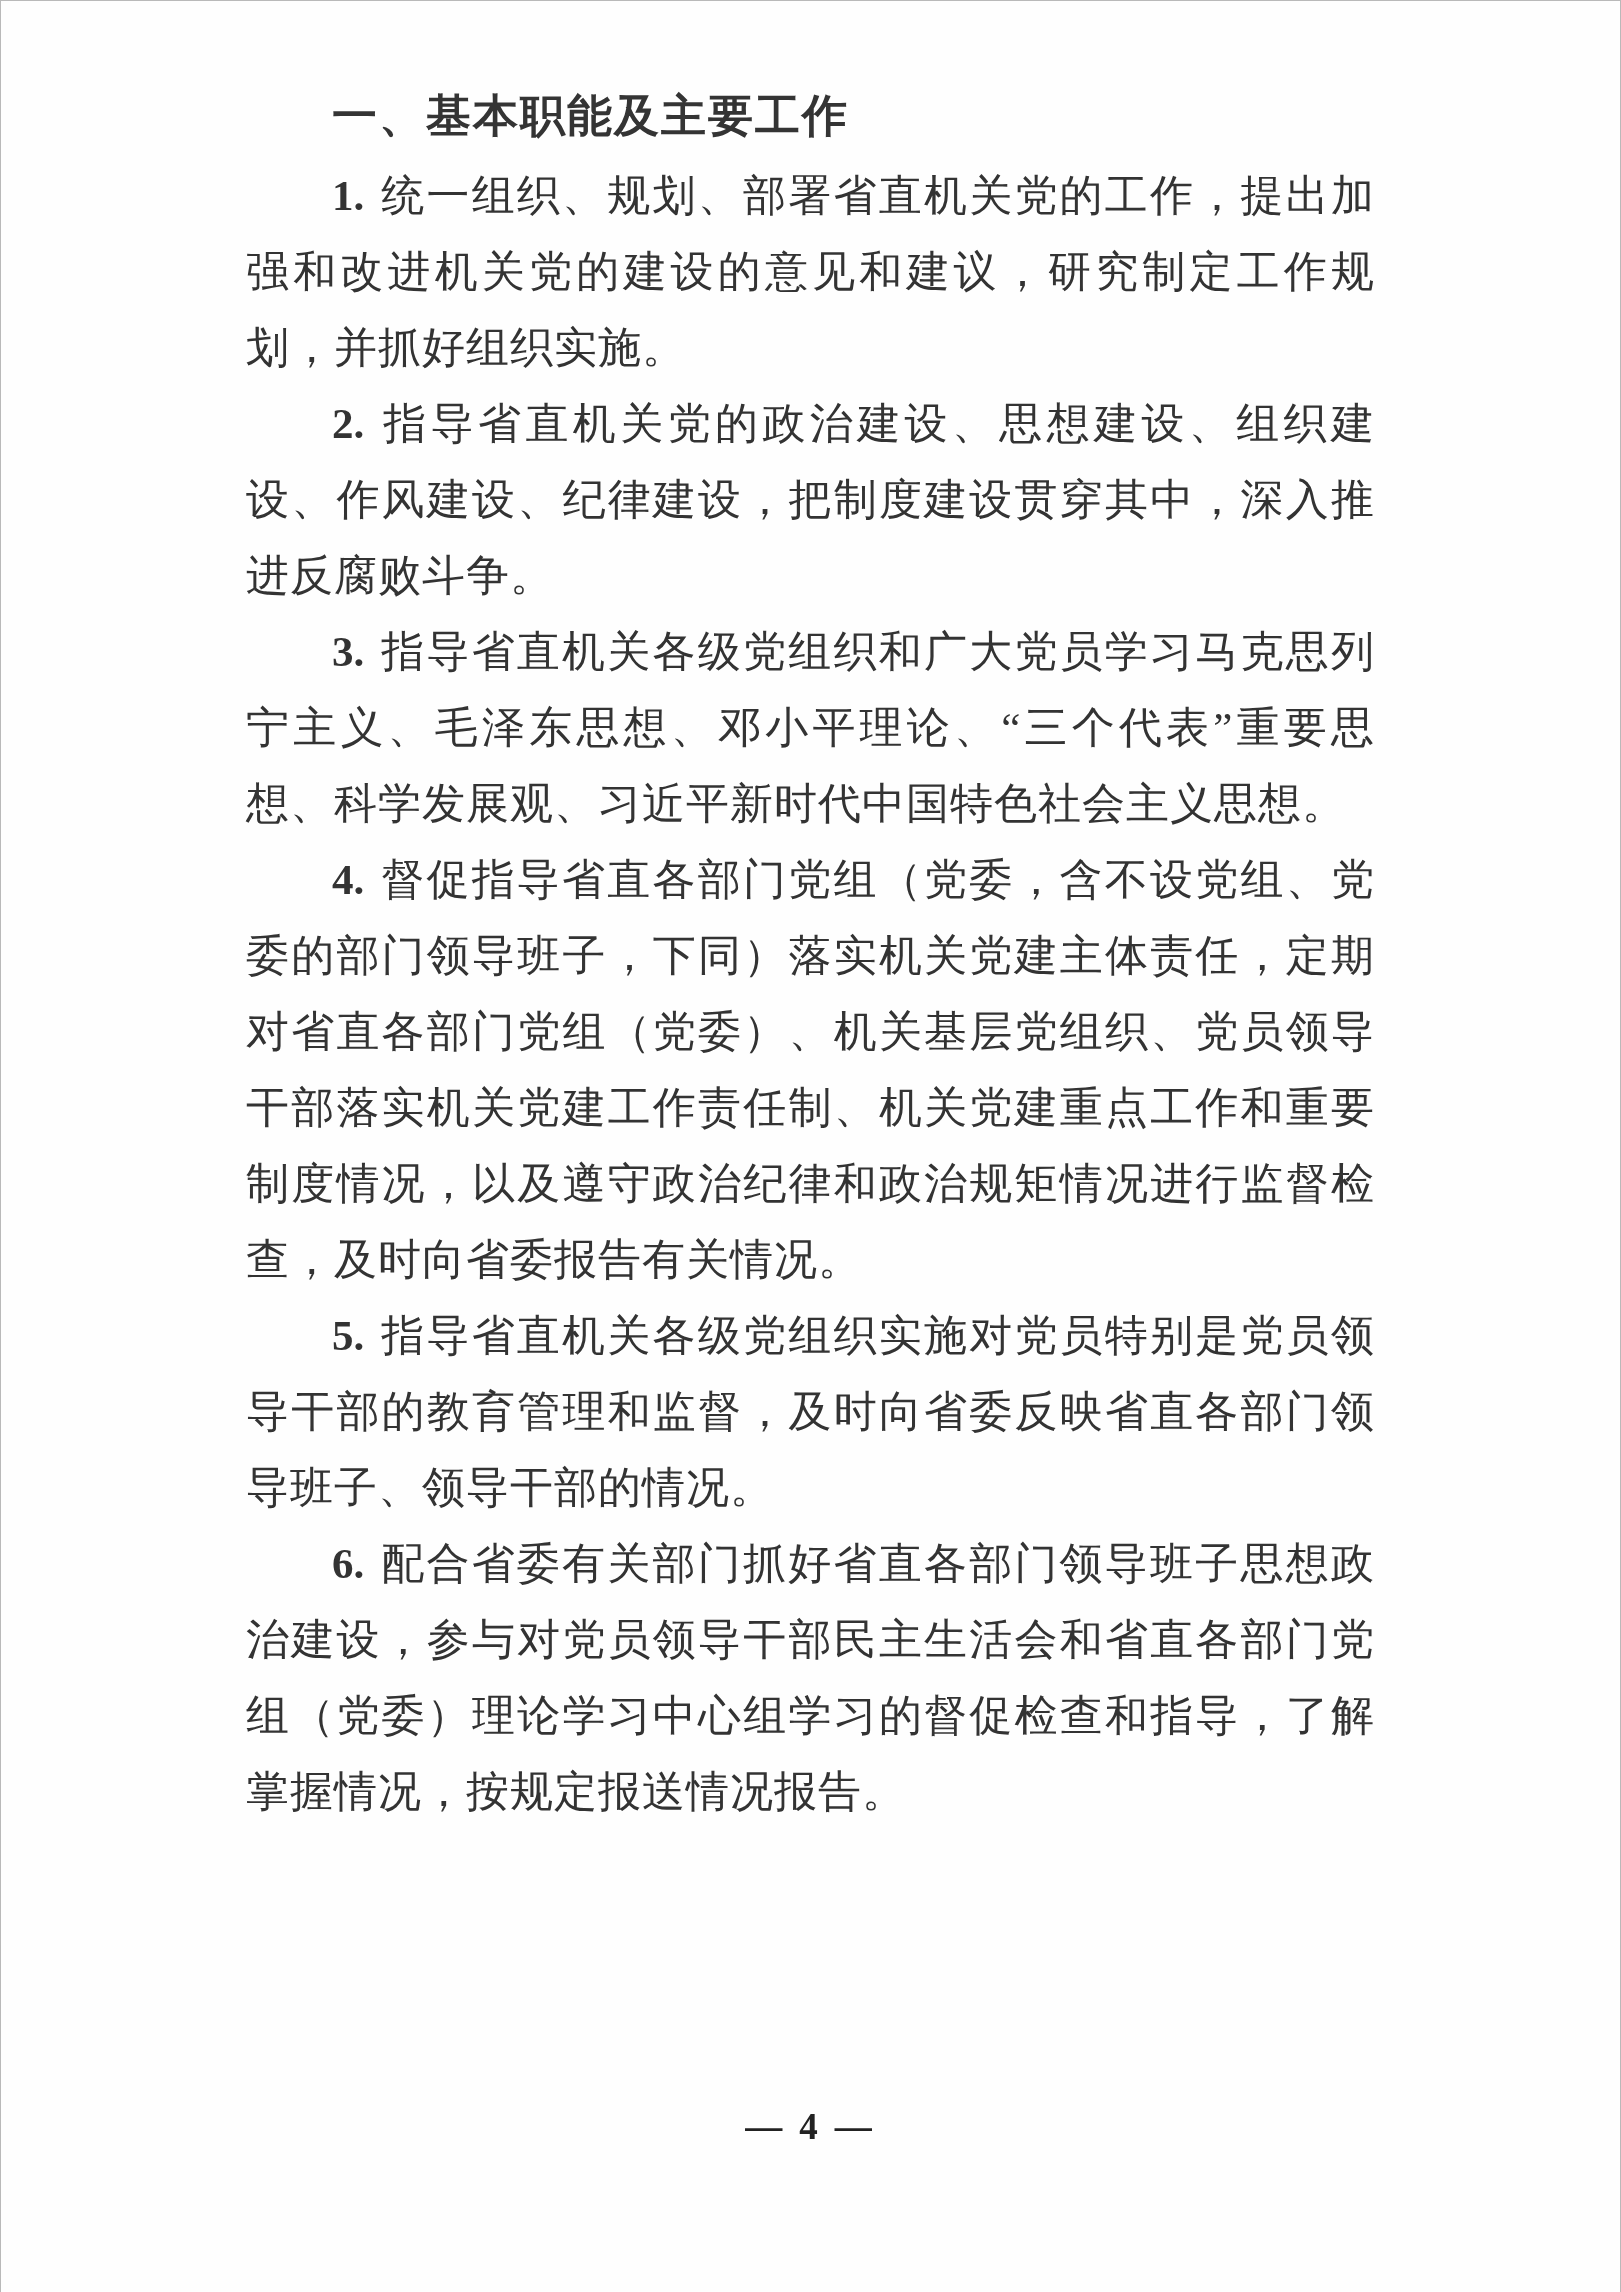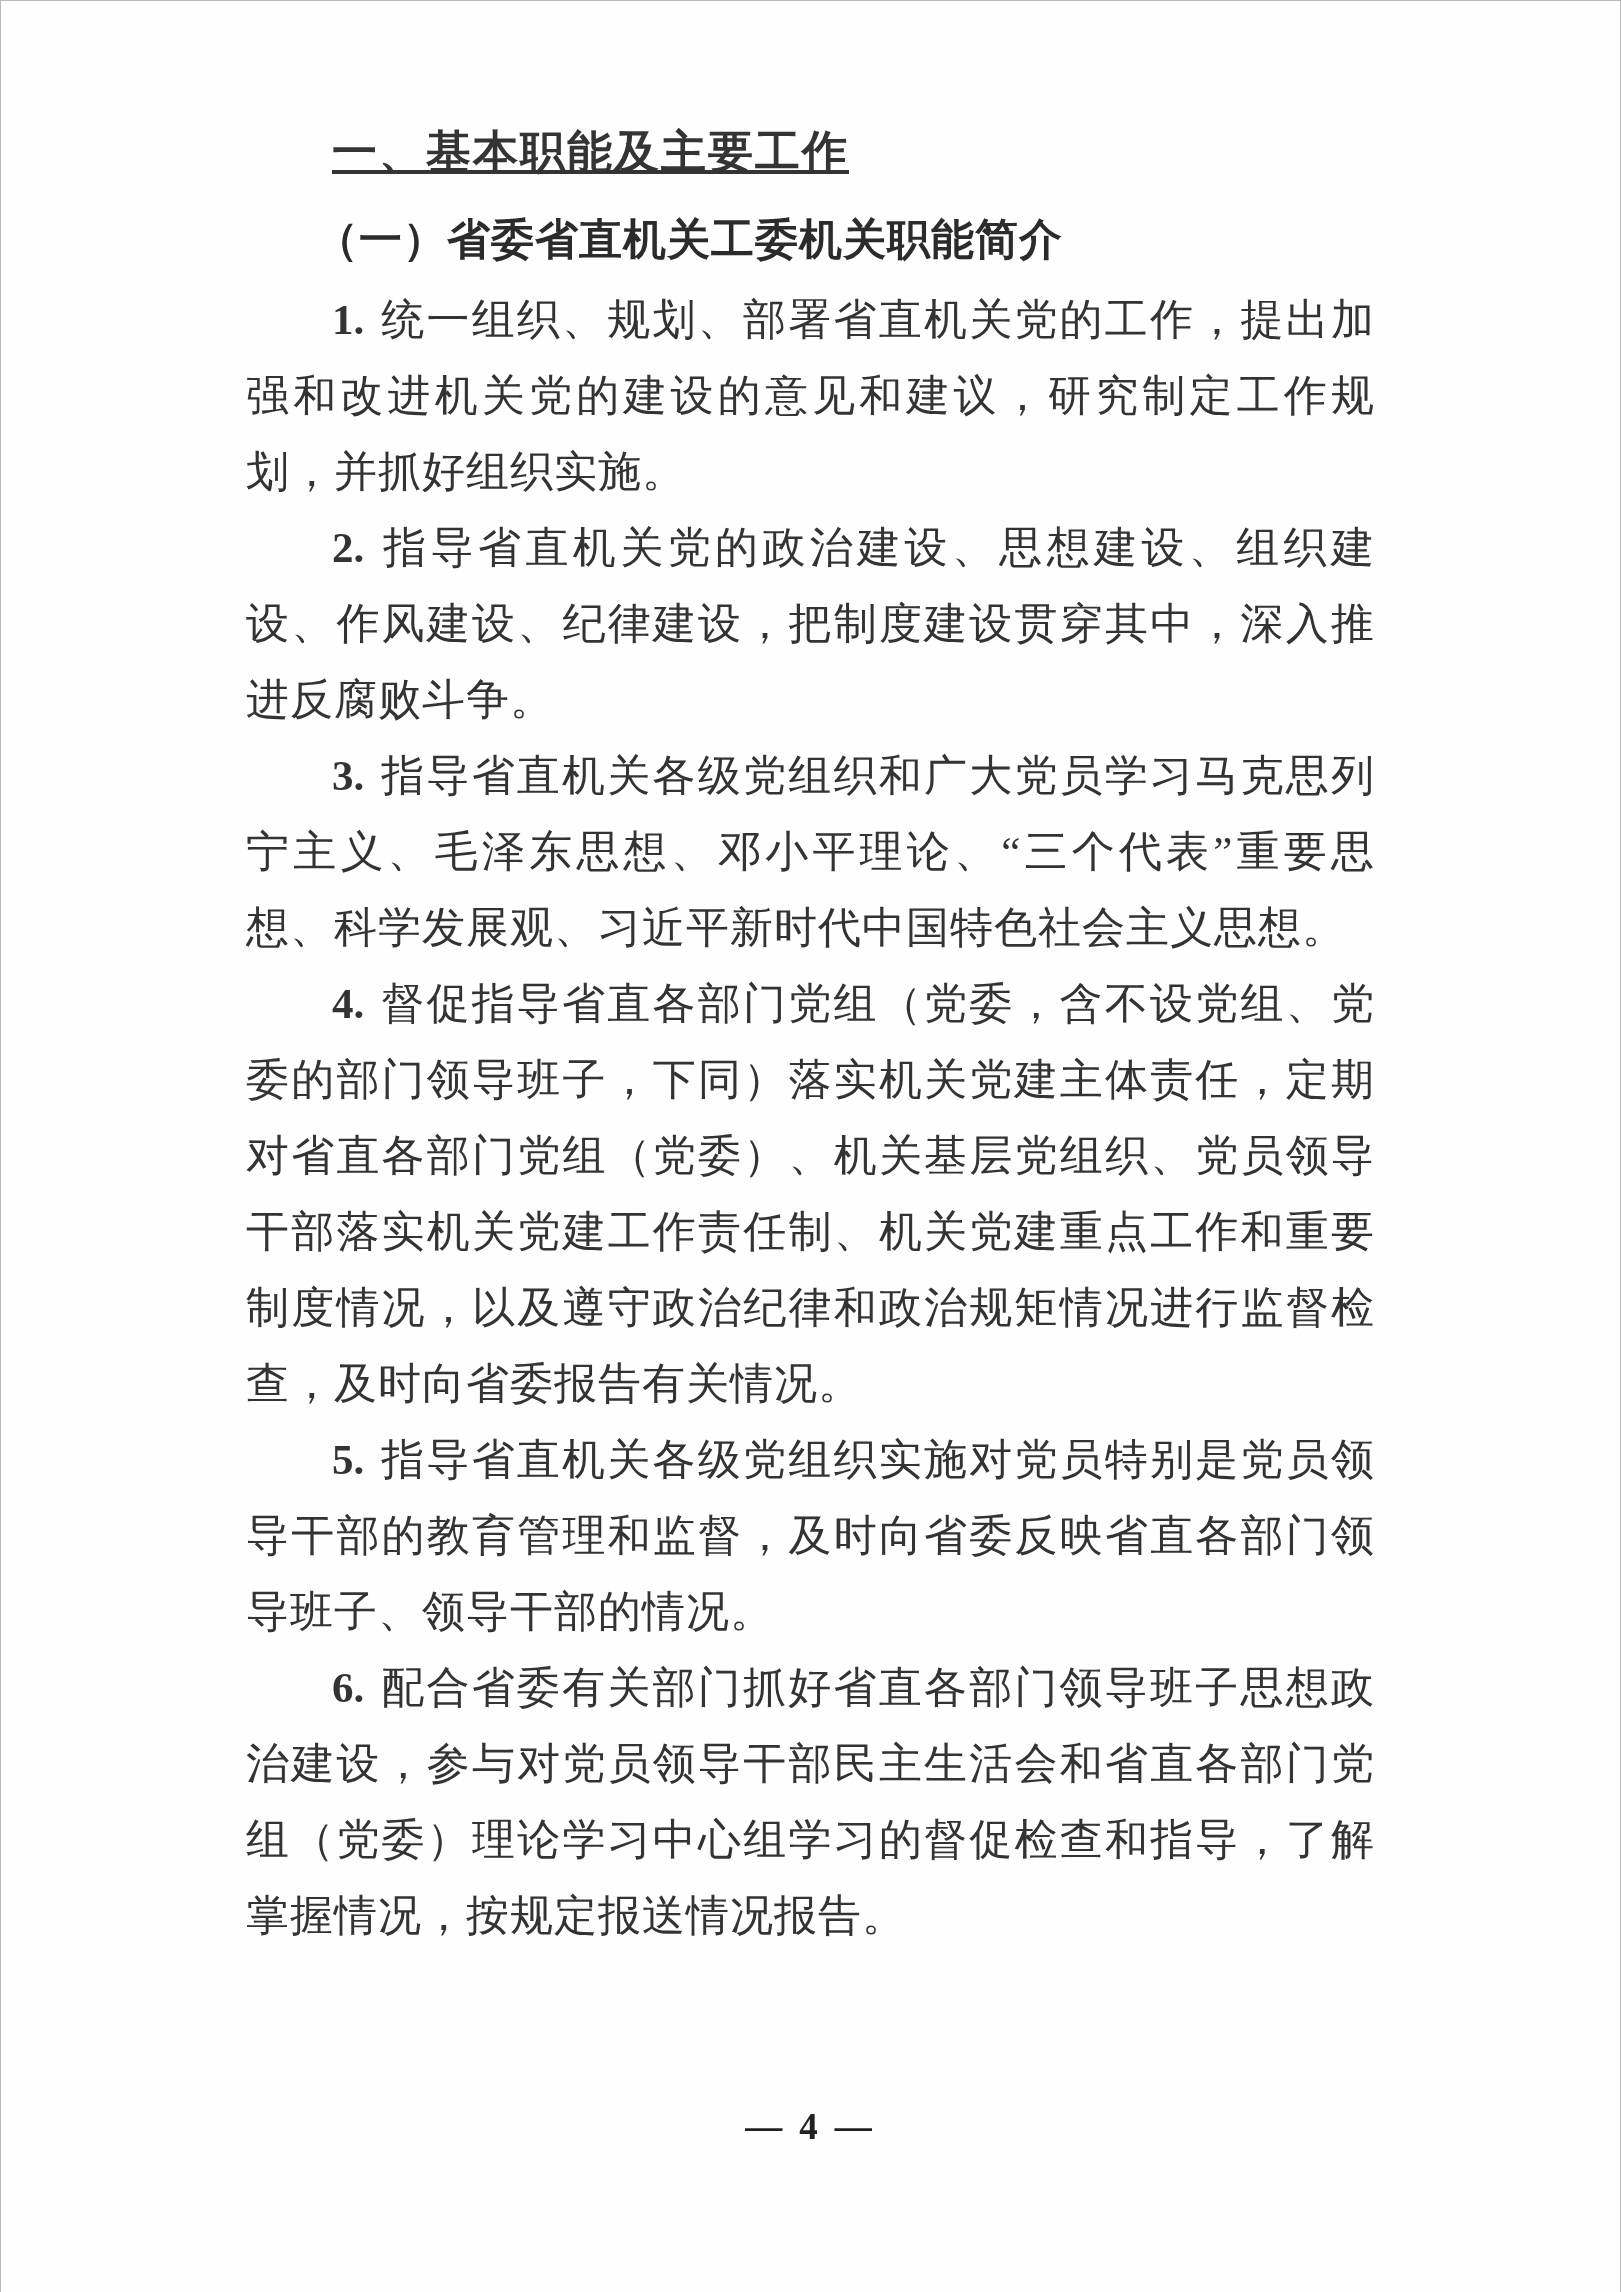--- a/index.html
+++ b/index.html
@@ -21,7 +21,7 @@
     width: 1129px;
   }
   .doc-title {
-    margin-top: 120px;
+    margin-top: 84px;
     font-family: "Liberation Sans", sans-serif;
     font-weight: bold;
     font-size: 45px;
@@ -30,7 +30,6 @@
     color: #343434;
     text-indent: 86px;
     white-space: nowrap;
-    text-decoration: underline;
   }
   .doc-subtitle {
     margin-top: 27.4px;

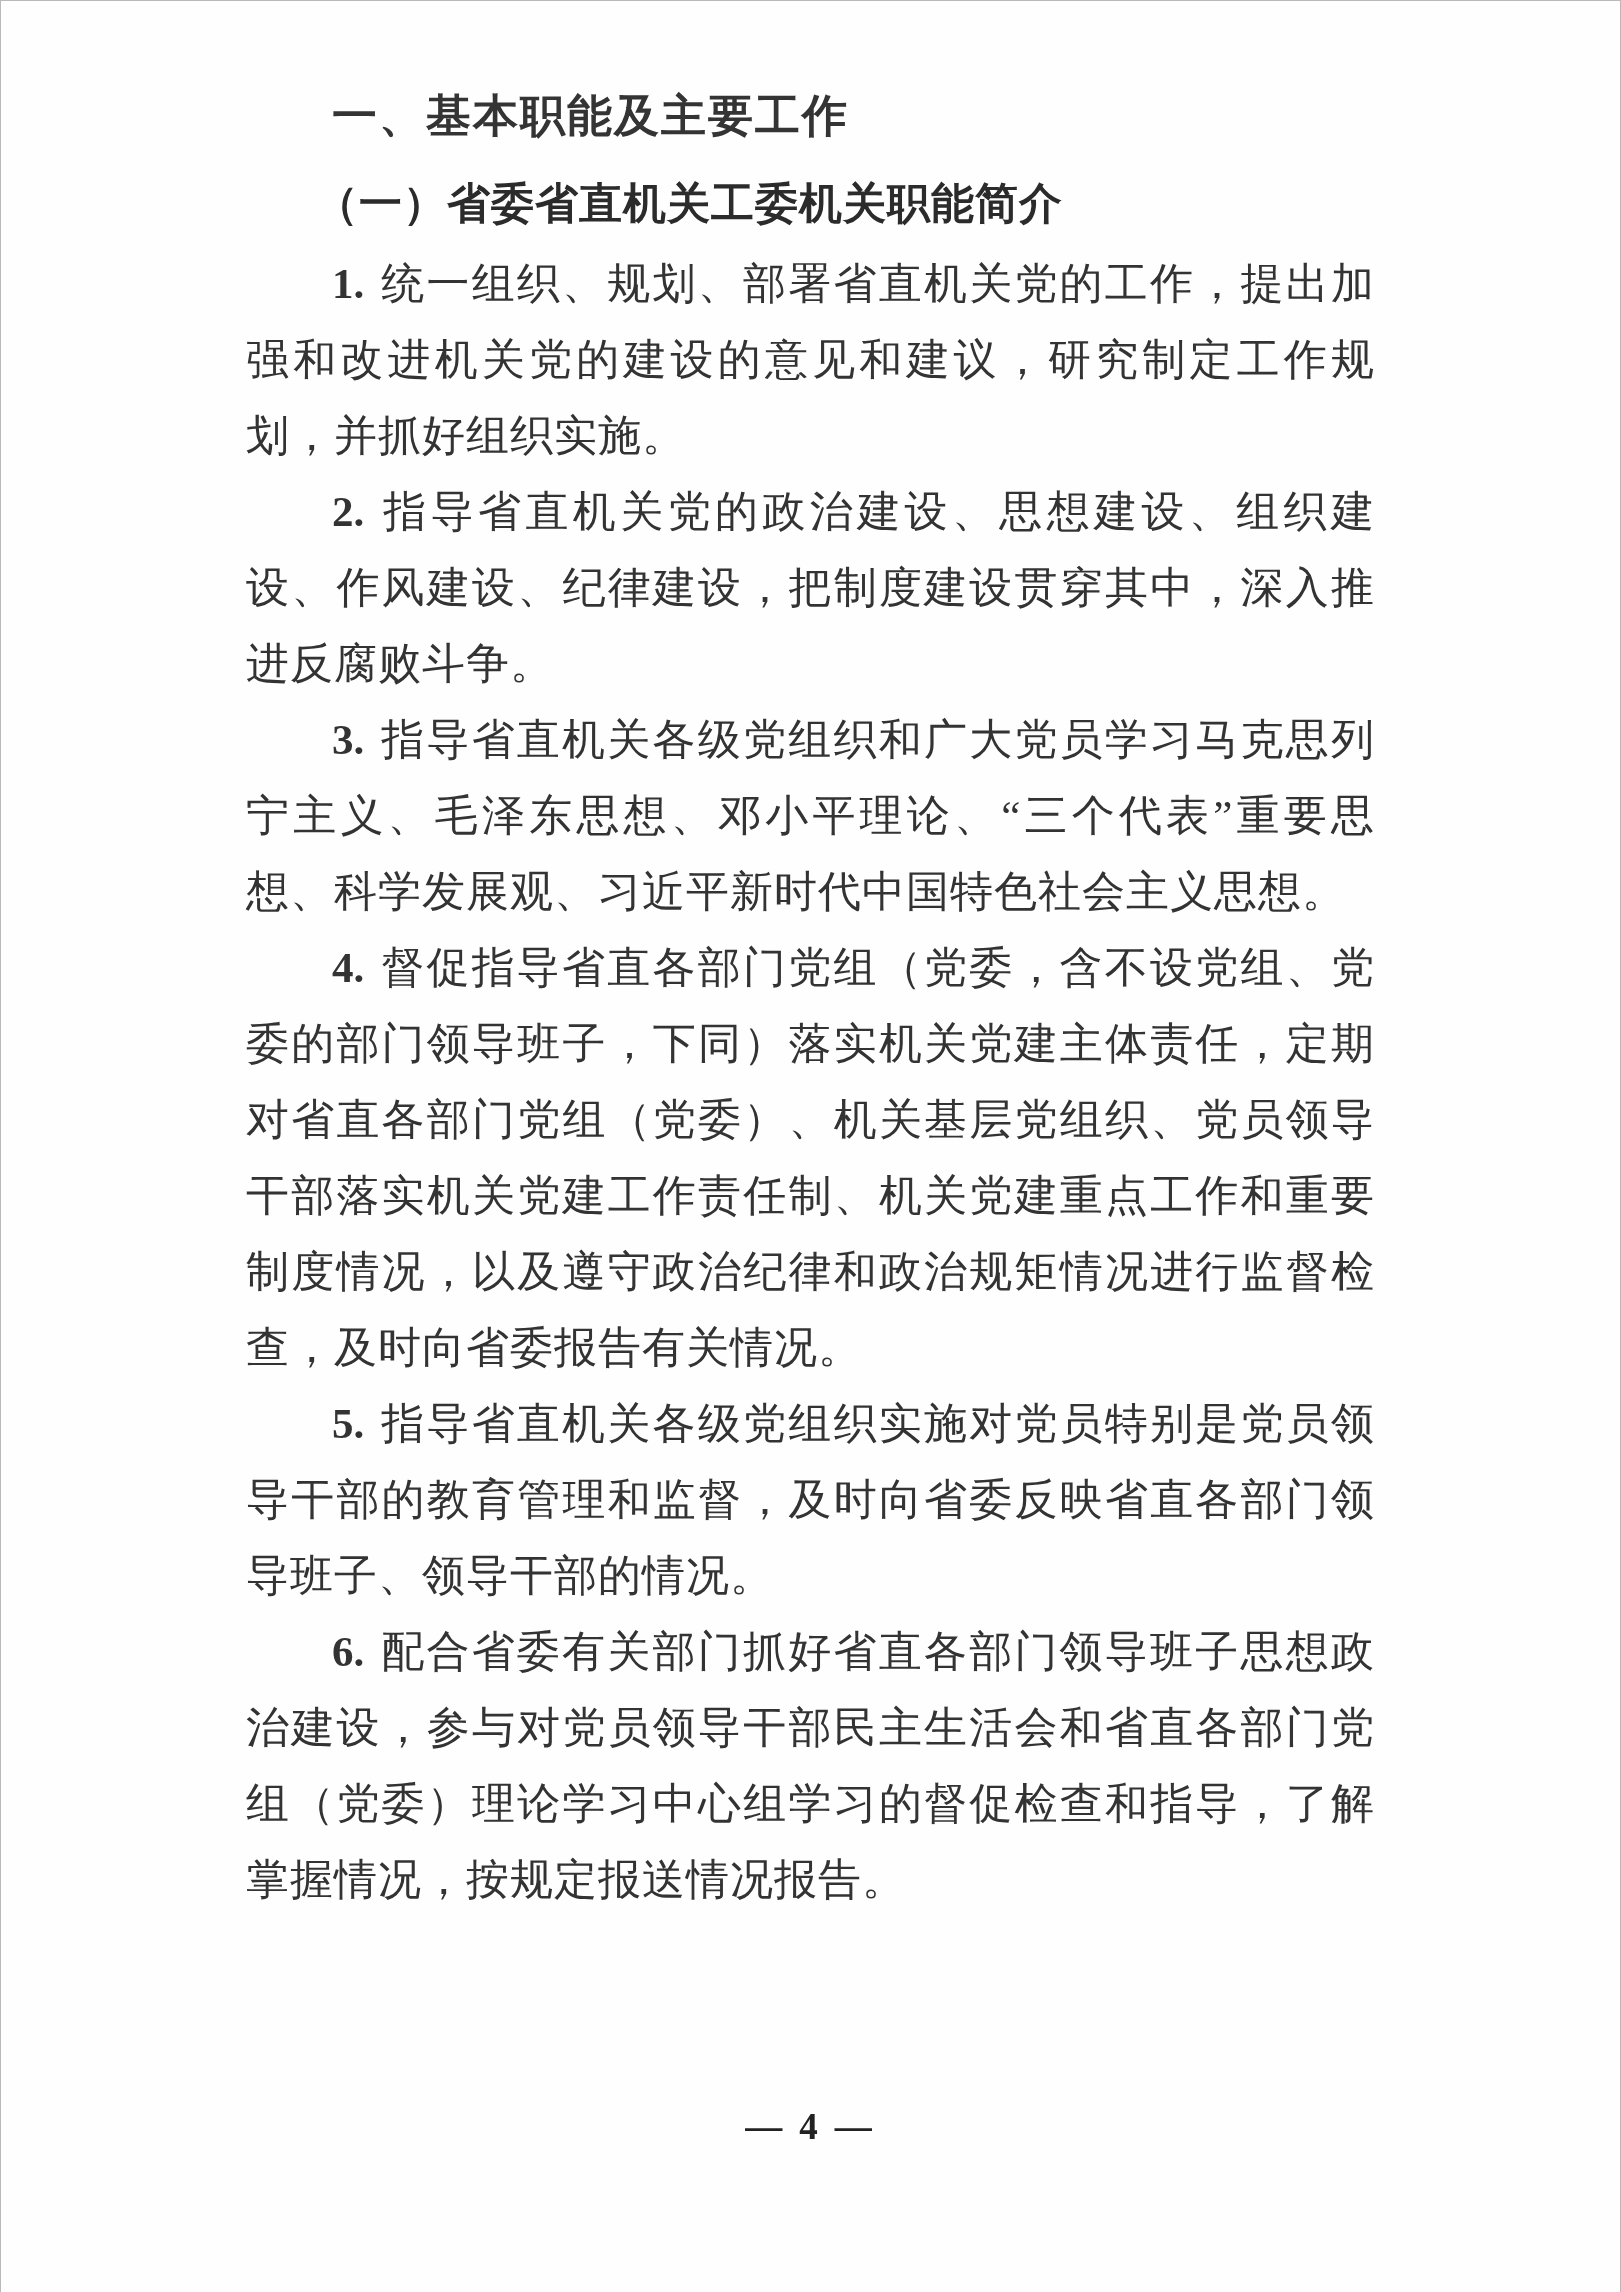--- a/index.html
+++ b/index.html
@@ -80,7 +80,6 @@
 
     <h1 class="doc-title">一、基本职能及主要工作</h1>
 
-    <h2 class="doc-subtitle">（一）省委省直机关工委机关职能简介</h2>
 
     <div class="body-text">
 

